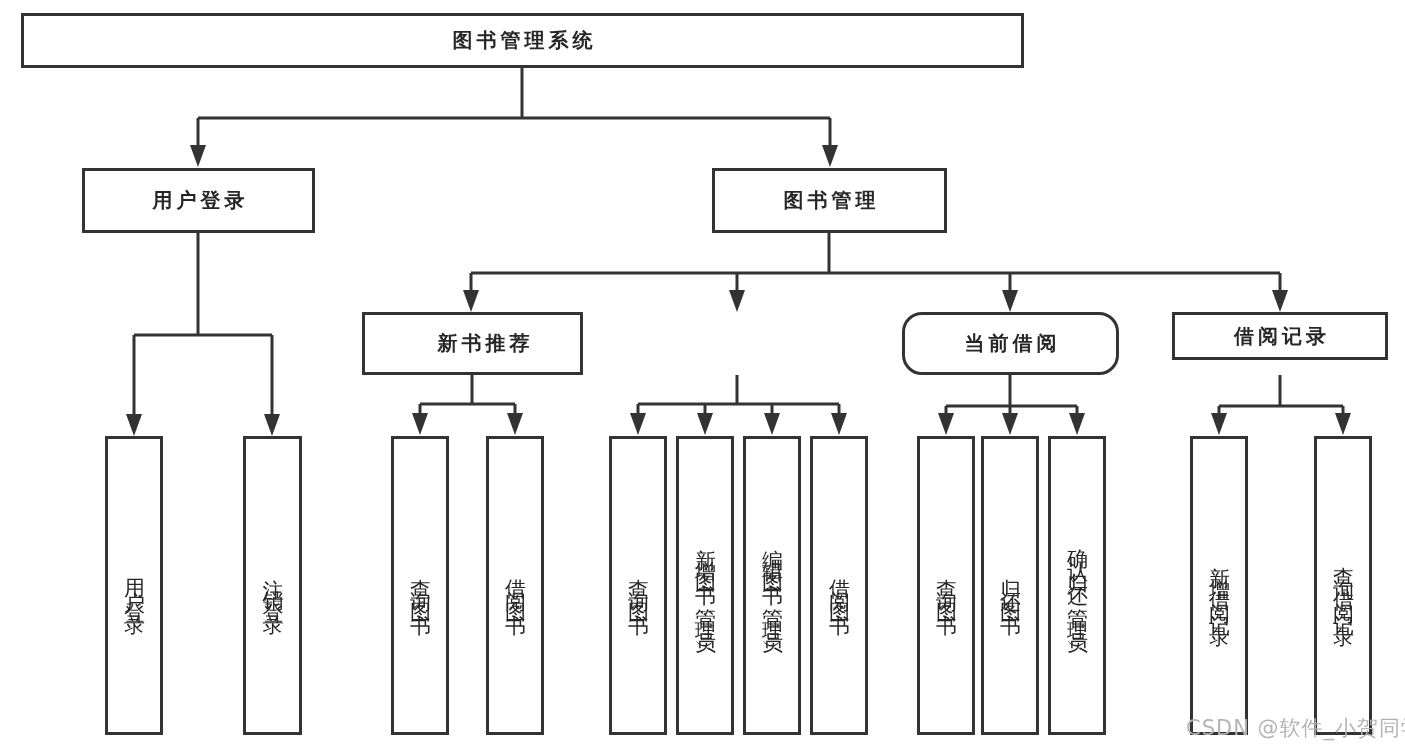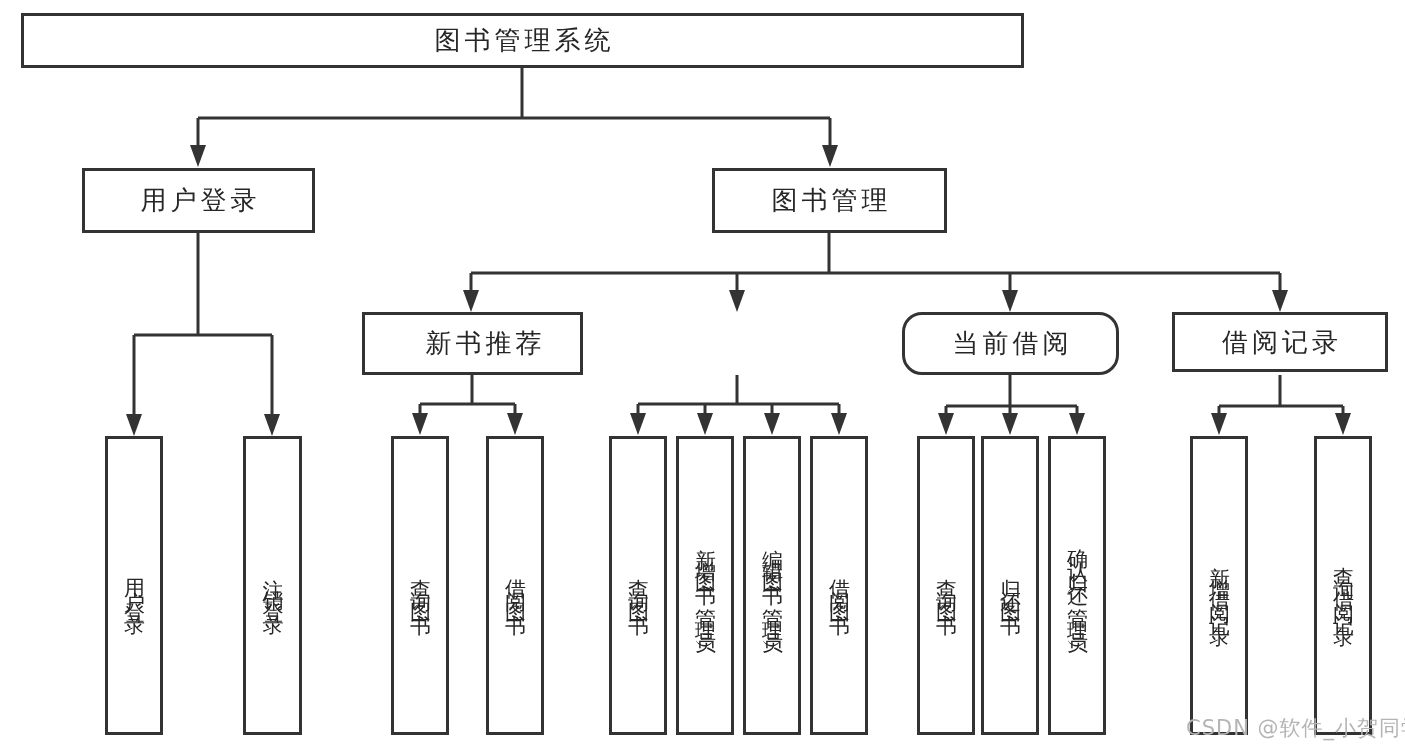--- a/index.html
+++ b/index.html
@@ -24,10 +24,11 @@
     z-index: 2;
   }
   .hlabel {
-    font-size: 26px;
+    font-size: 20px;
     letter-spacing: 4px;
     white-space: nowrap;
     text-indent: 4px;
+    font-weight: bold;
   }
   .vlabel {
     writing-mode: vertical-rl;

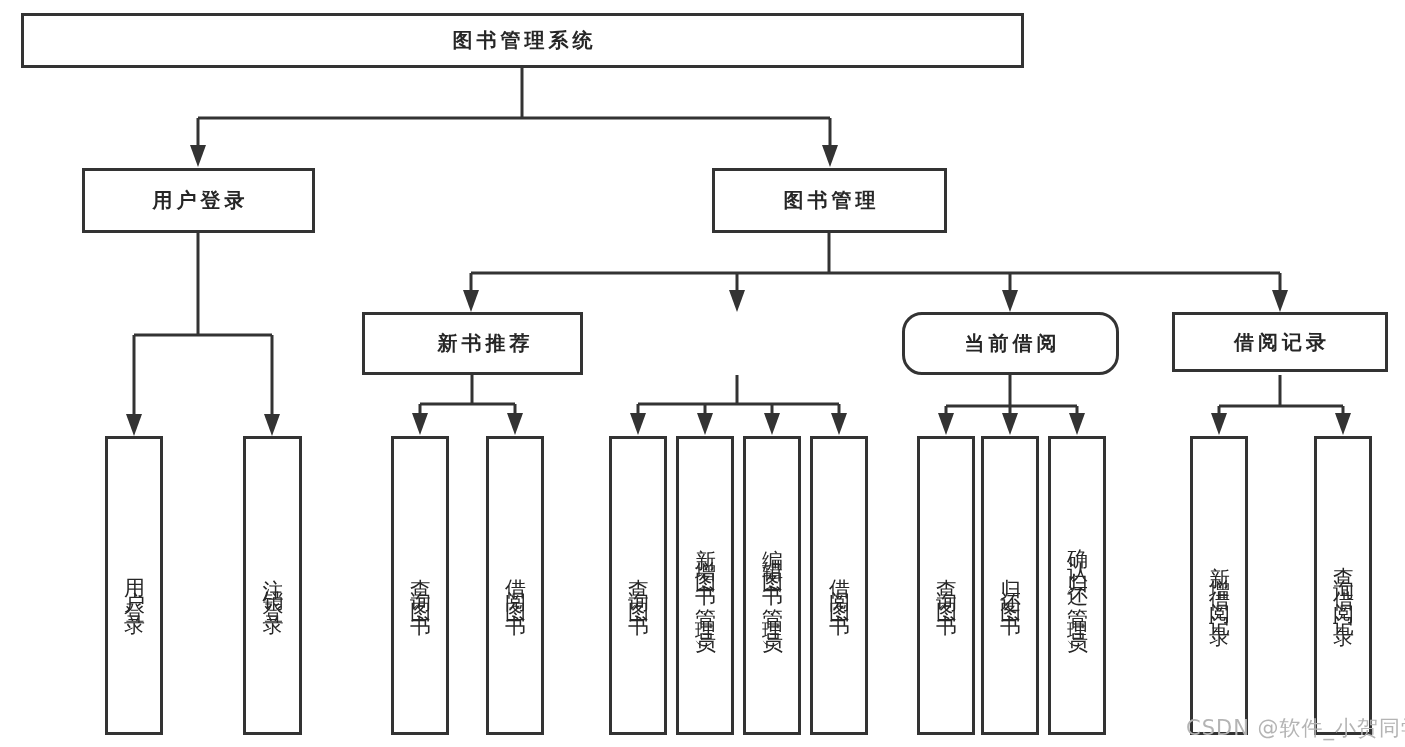--- a/index.html
+++ b/index.html
@@ -137,7 +137,7 @@
   <div class="box" style="left:902px; top:312px; width:217px; height:63px;border-radius:20px;">
     <span class="hlabel">当前借阅</span>
   </div>
-  <div class="box" style="left:1172px; top:312px; width:216px; height:60px;">
+  <div class="box" style="left:1172px; top:312px; width:216px; height:48px;">
     <span class="hlabel">借阅记录</span>
   </div>
 

